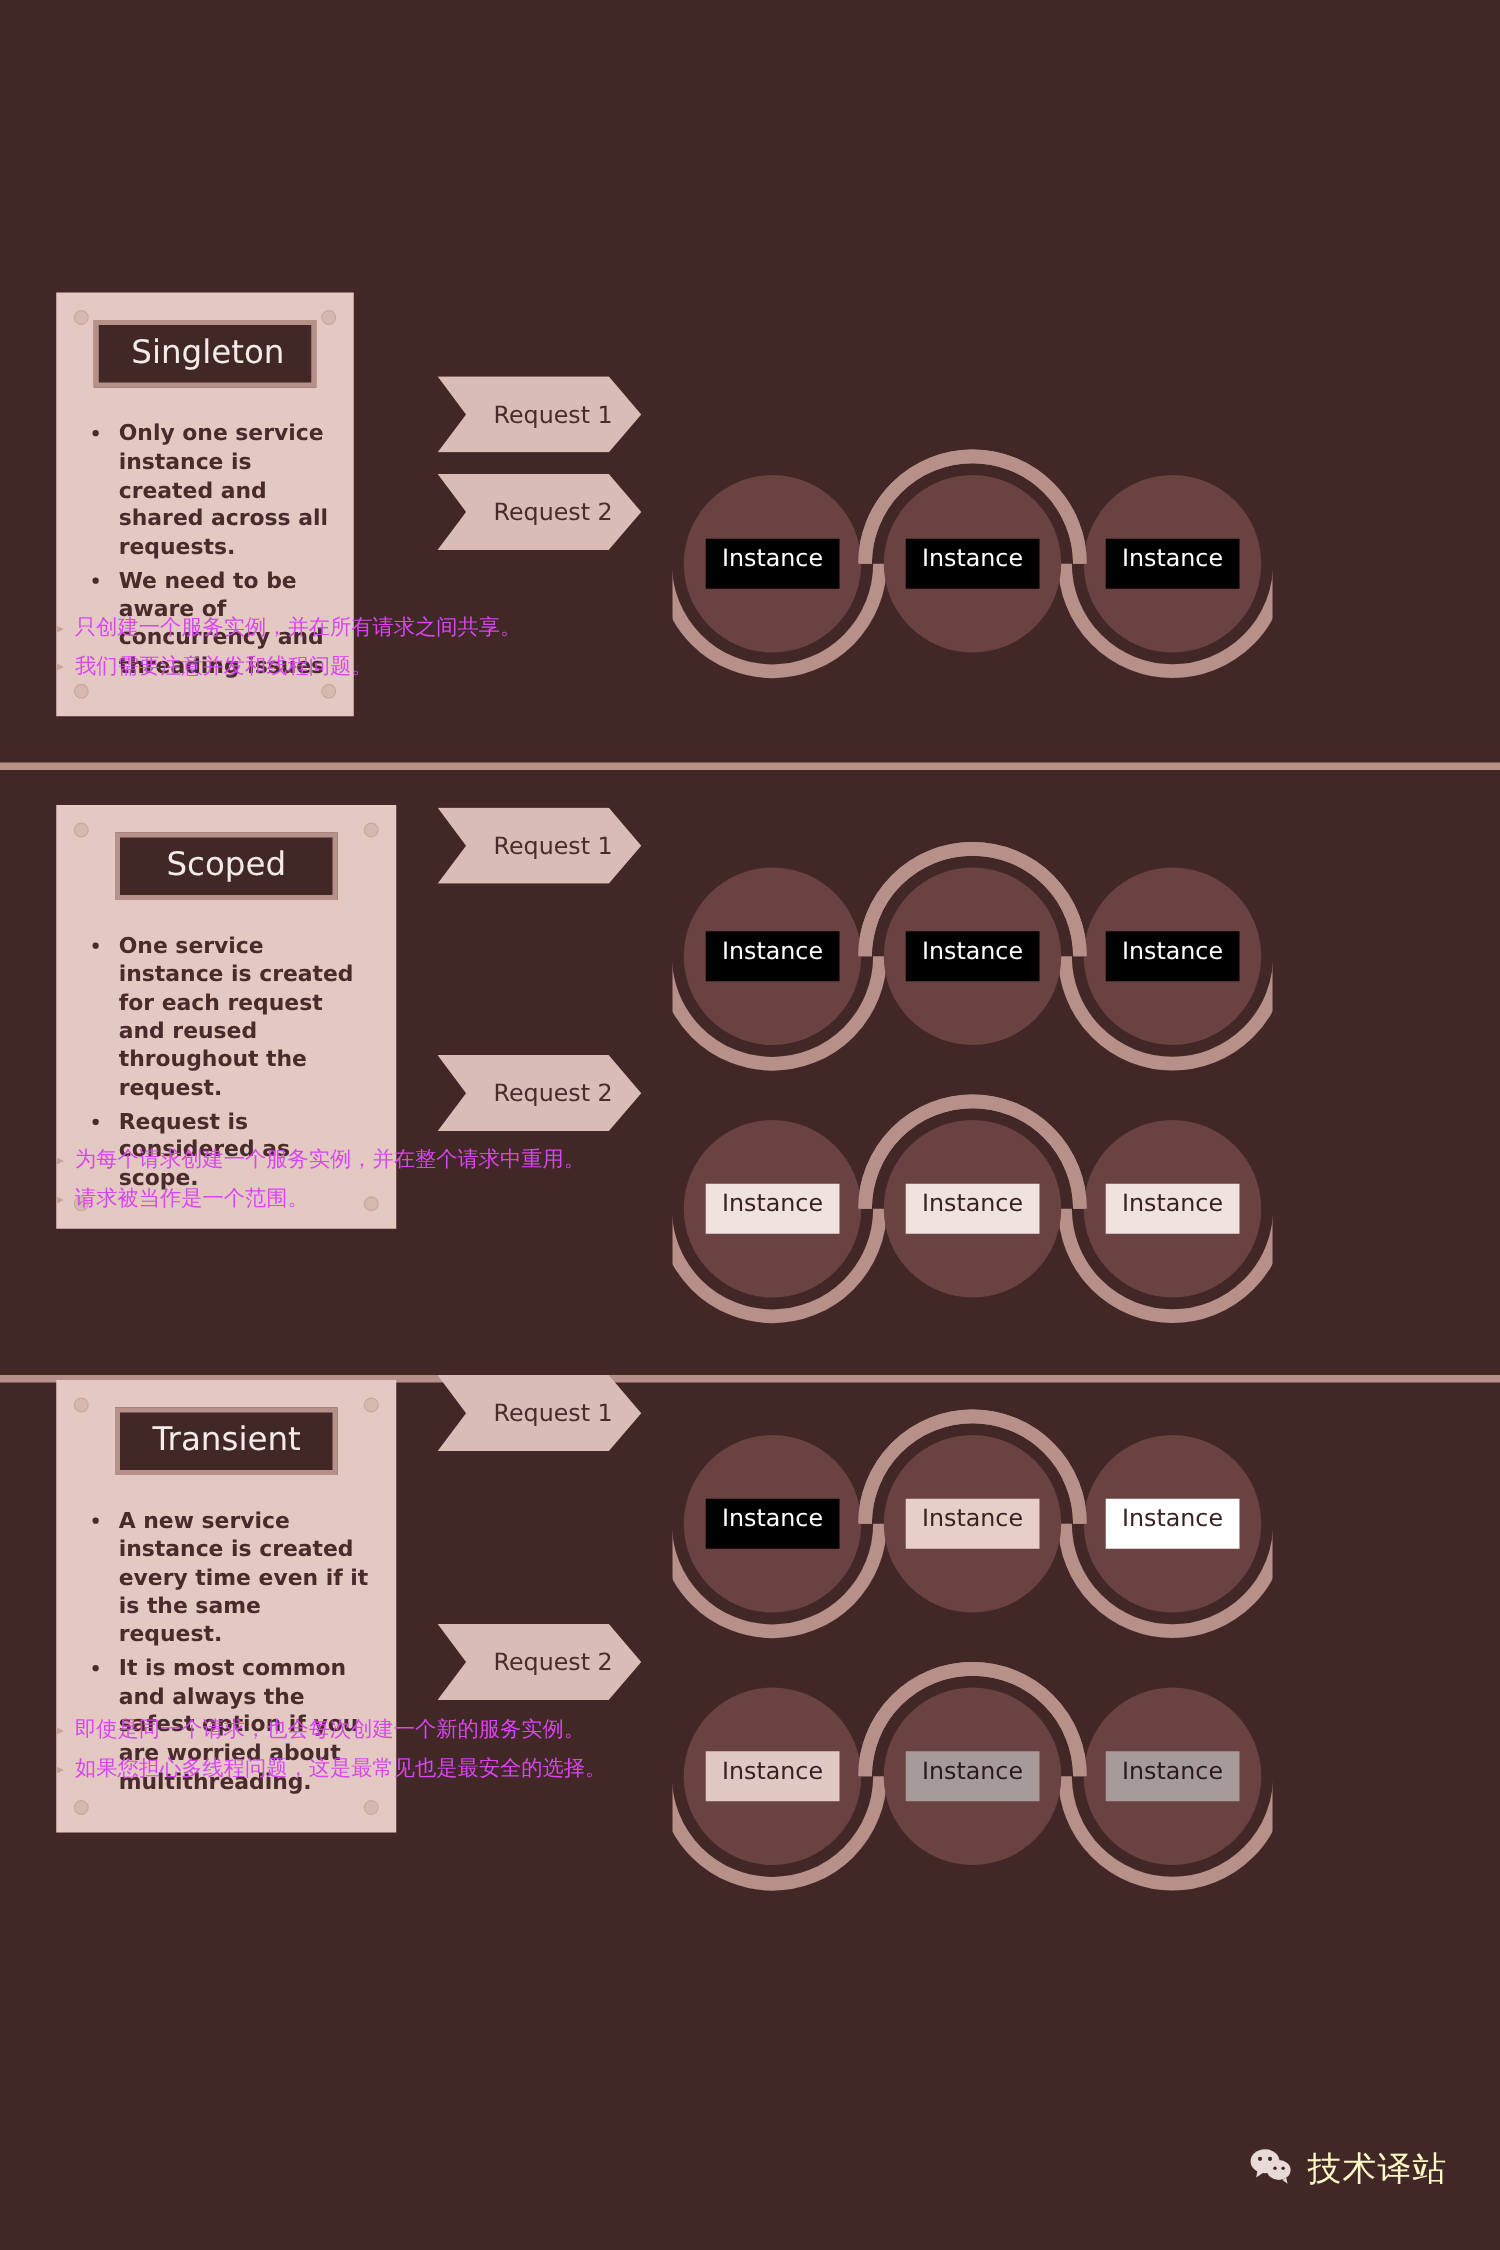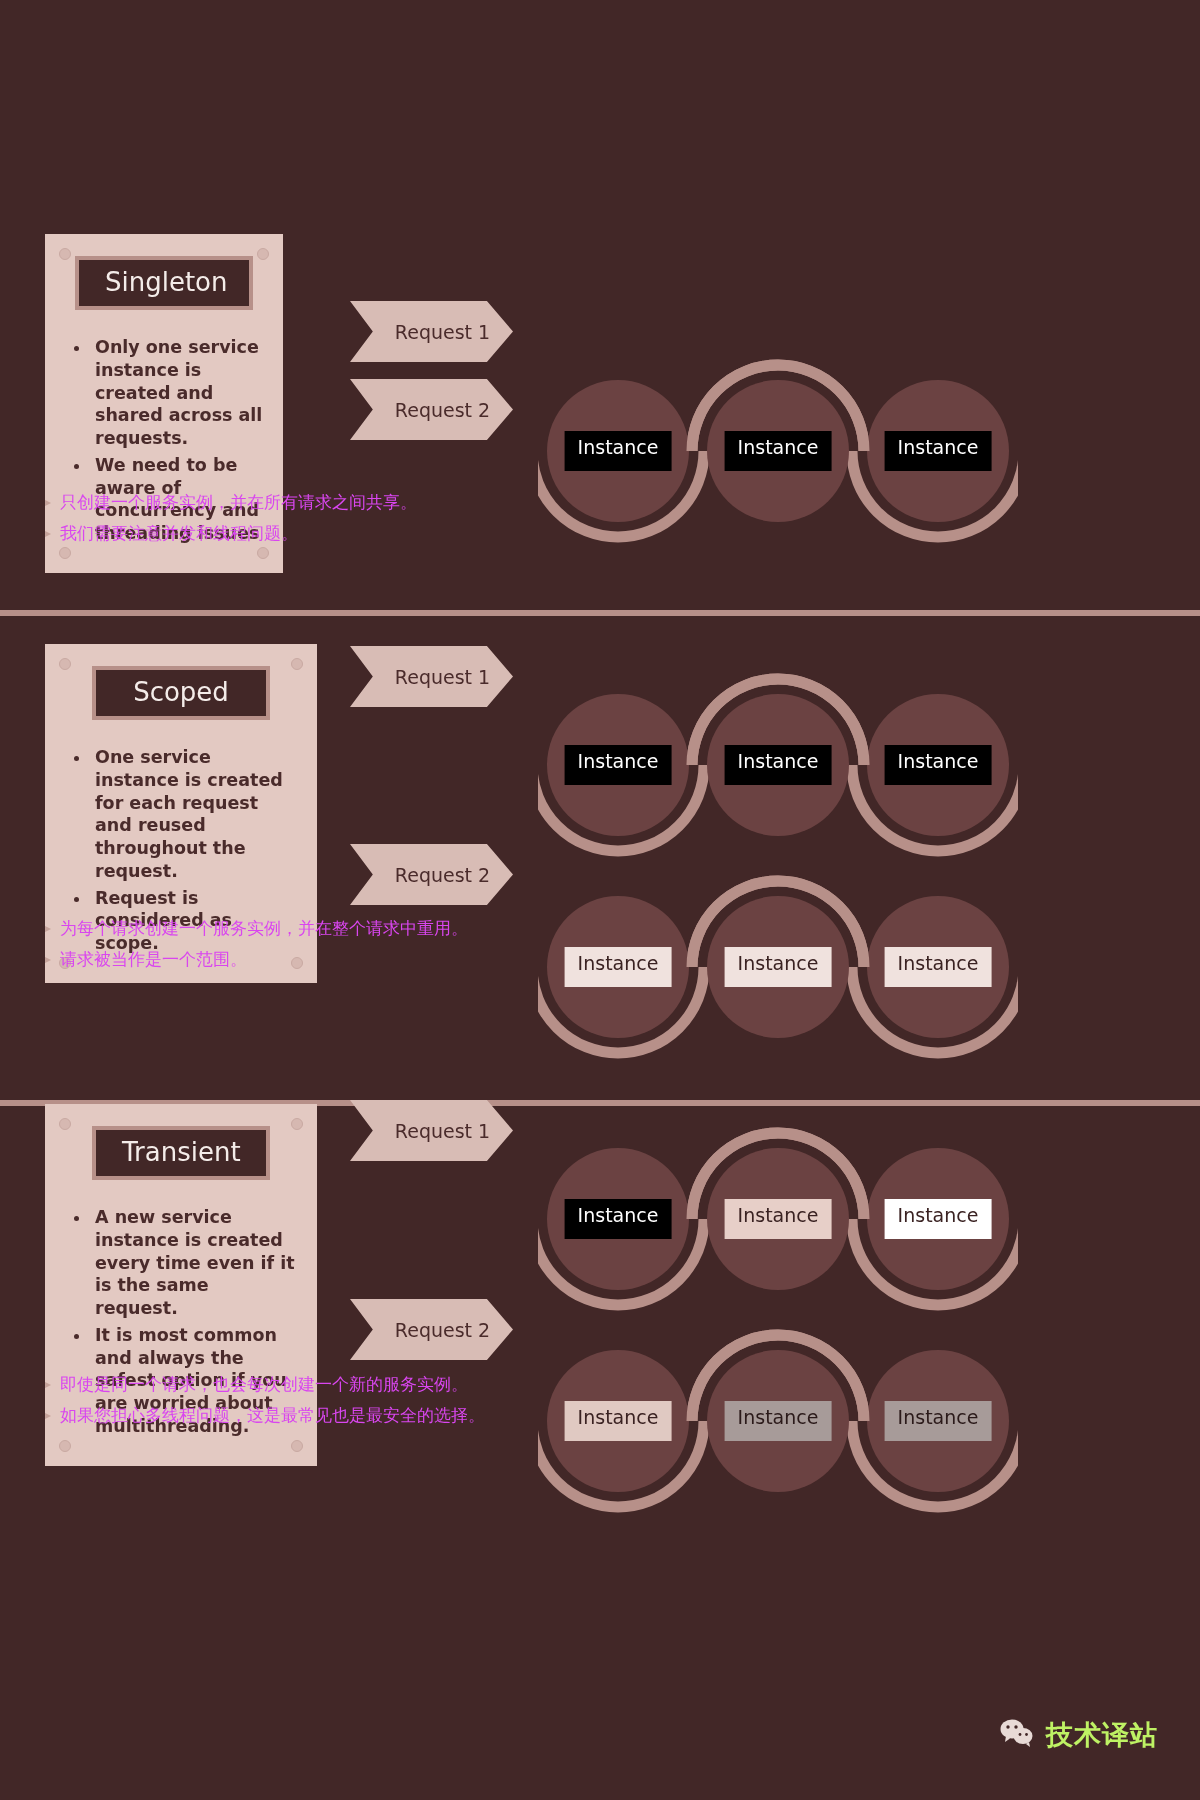--- a/index.html
+++ b/index.html
@@ -269,7 +269,7 @@
         <circle cx="26.5" cy="16.5" r="1.4" fill="#422727"></circle>
       </svg>
     </span>
-    <span style="color:#bef264;font-size:27px;letter-spacing:1px;font-weight:bold;">技术译站</span>
+    <span style="color:#fef9c3;font-size:27px;letter-spacing:1px;">技术译站</span>
   </div>
 
 </div>

